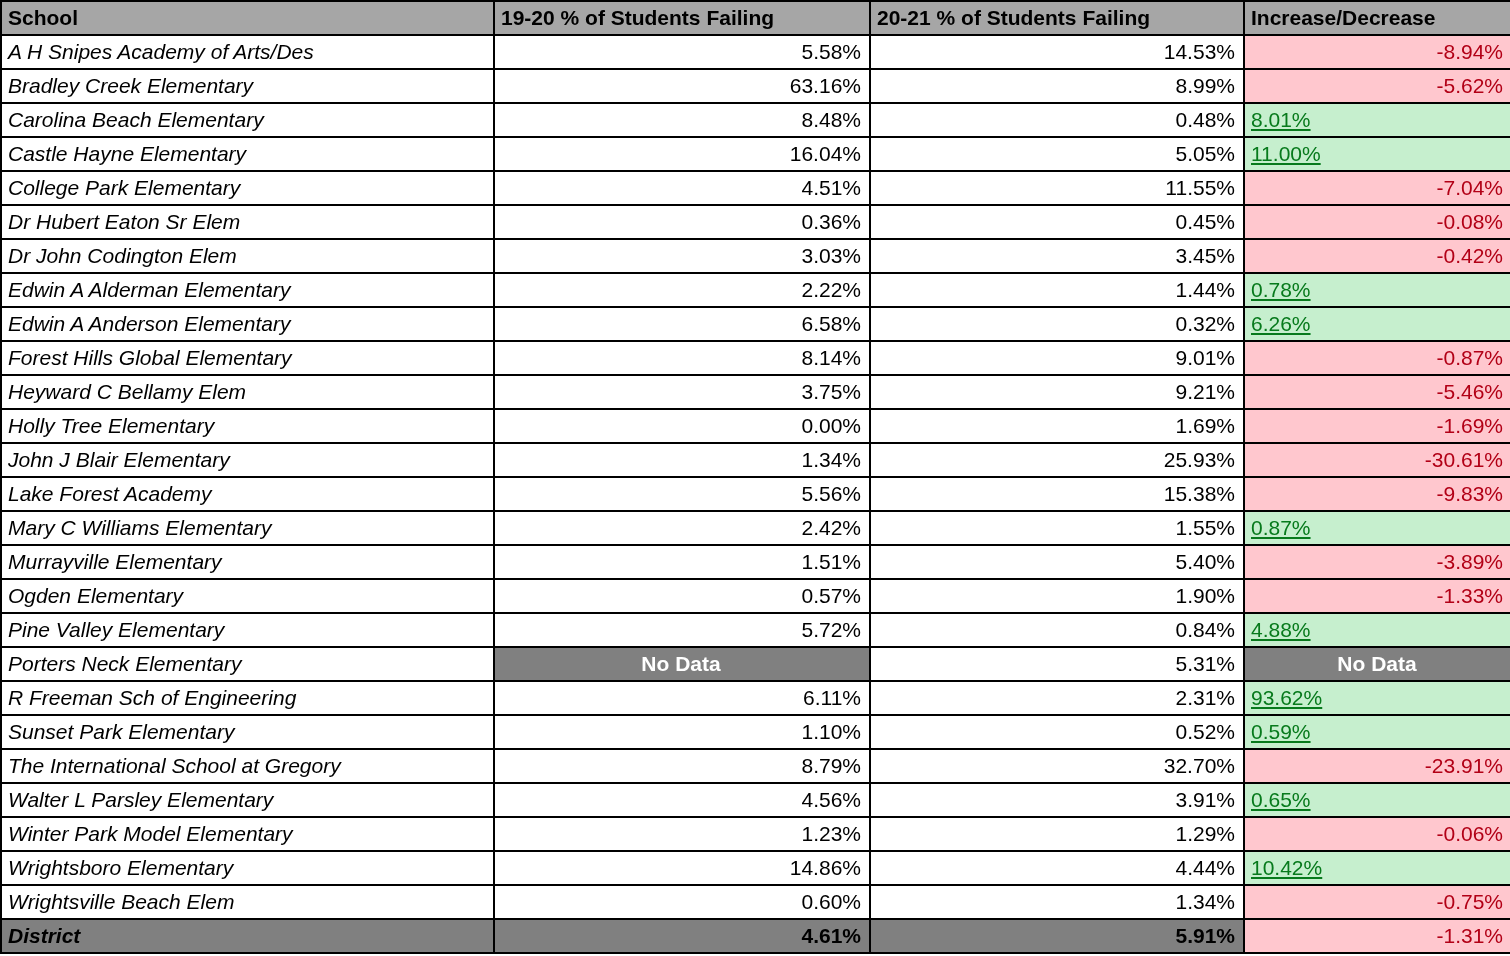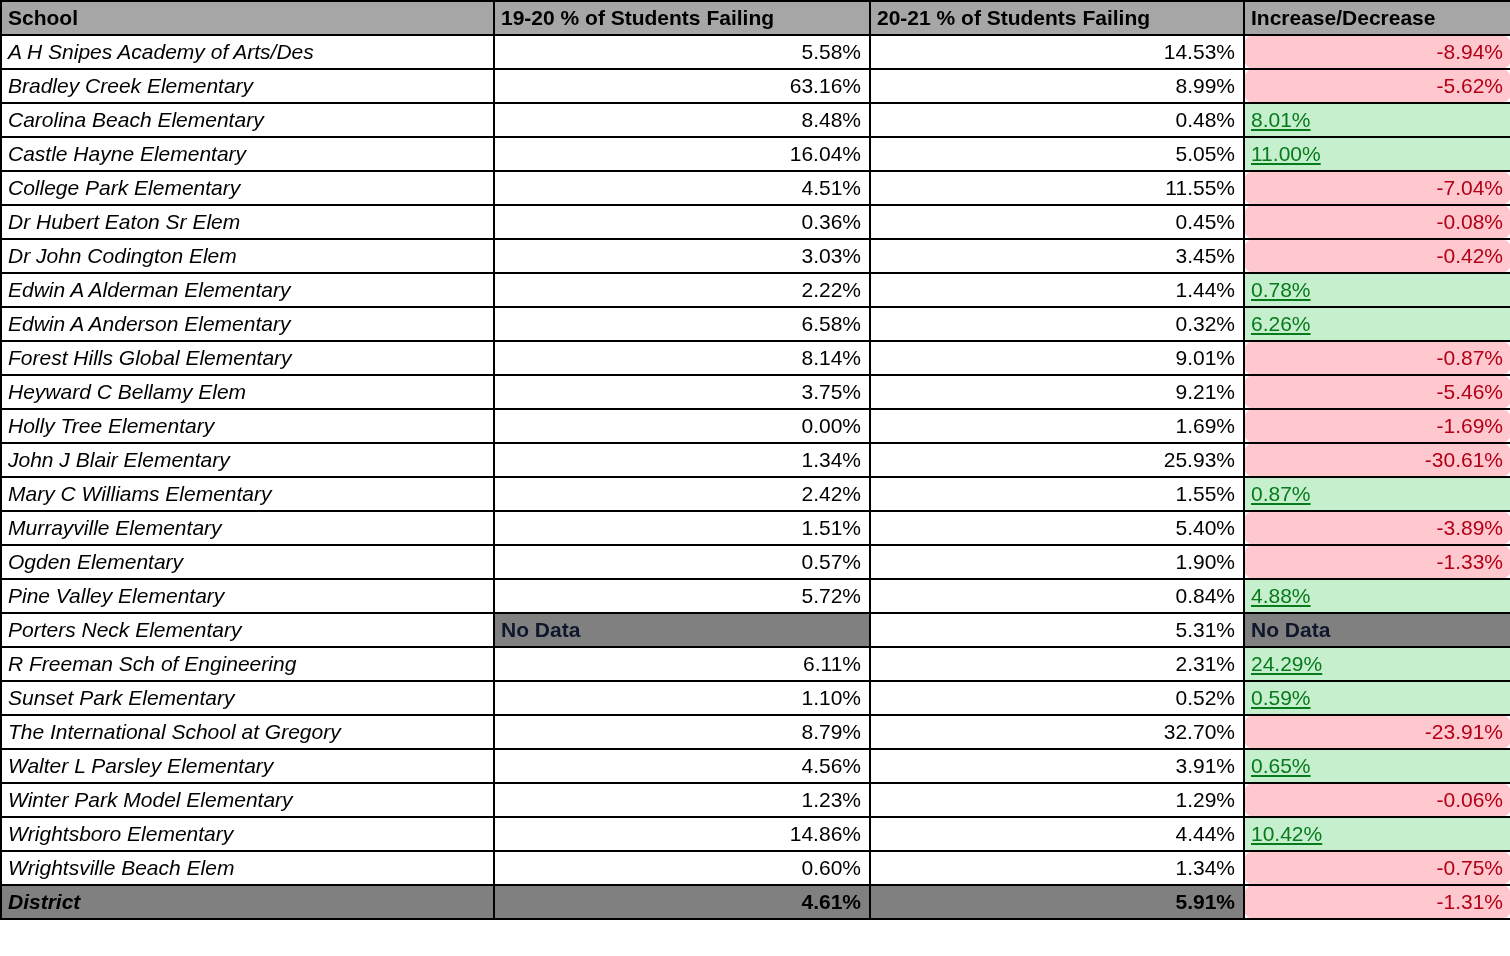--- a/index.html
+++ b/index.html
@@ -41,7 +41,6 @@
     background: var(--negative-fill, #FFC7CE);
     color: var(--negative-text, #B20016);
     text-align: right;
-    border-radius: 10px;
   }
   td.pos {
     background: var(--positive-fill, #C6EFCE);

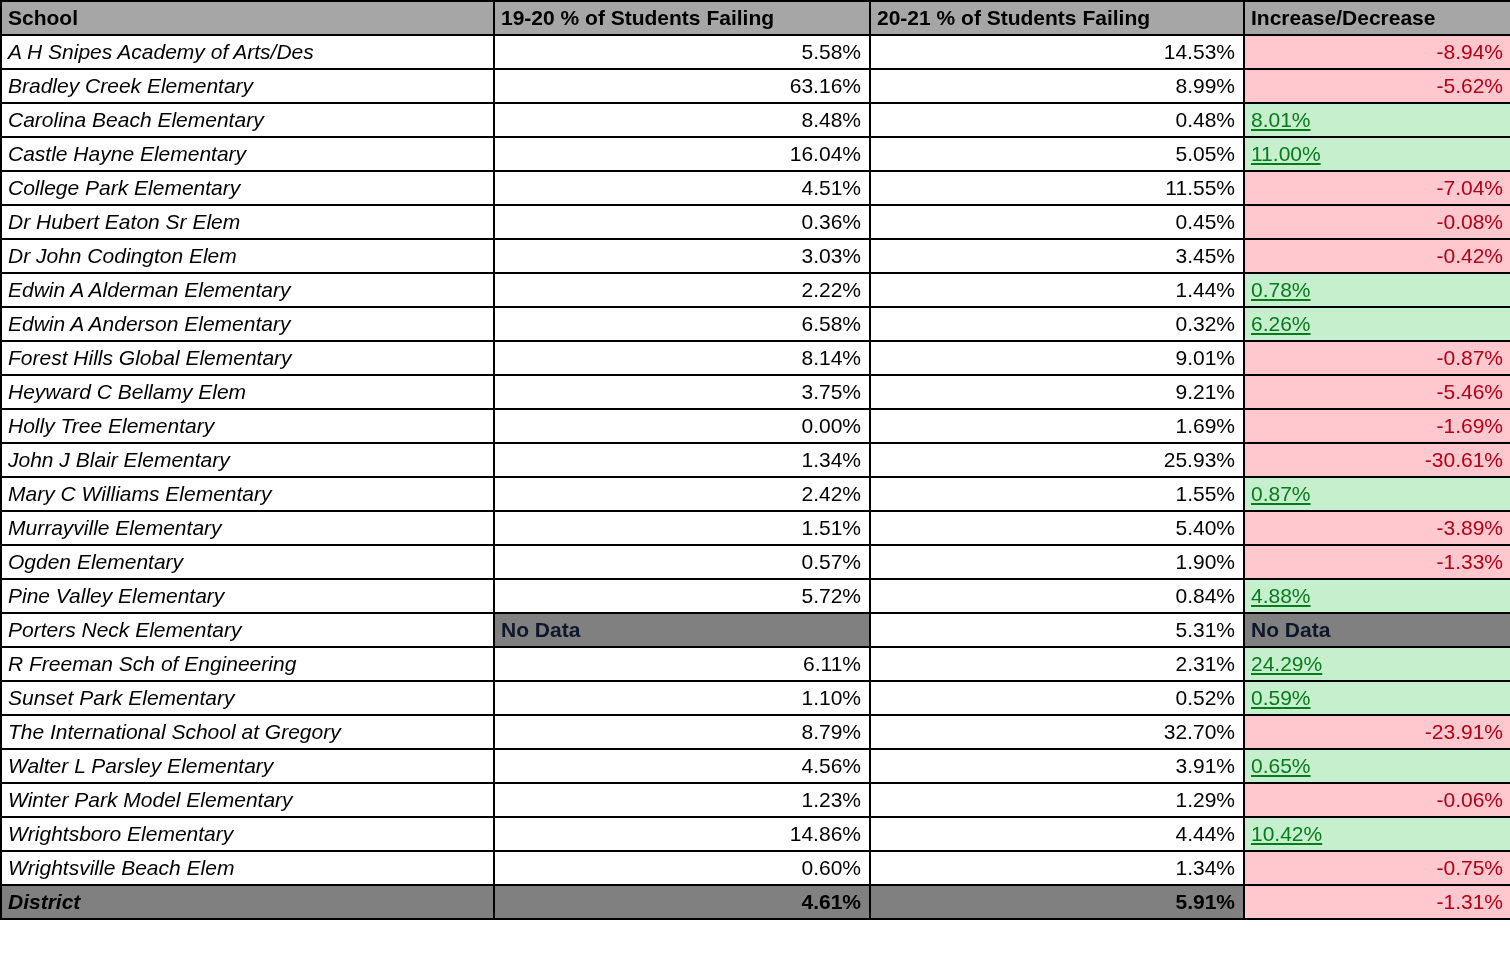--- a/index.html
+++ b/index.html
@@ -167,6 +167,12 @@
         <td class="neg">-30.61%</td>
       </tr>
       <tr>
+        <td class="school">Lake Forest Academy</td>
+        <td class="num">5.56%</td>
+        <td class="num">15.38%</td>
+        <td class="neg">-9.83%</td>
+      </tr>
+      <tr>
         <td class="school">Mary C Williams Elementary</td>
         <td class="num">2.42%</td>
         <td class="num">1.55%</td>

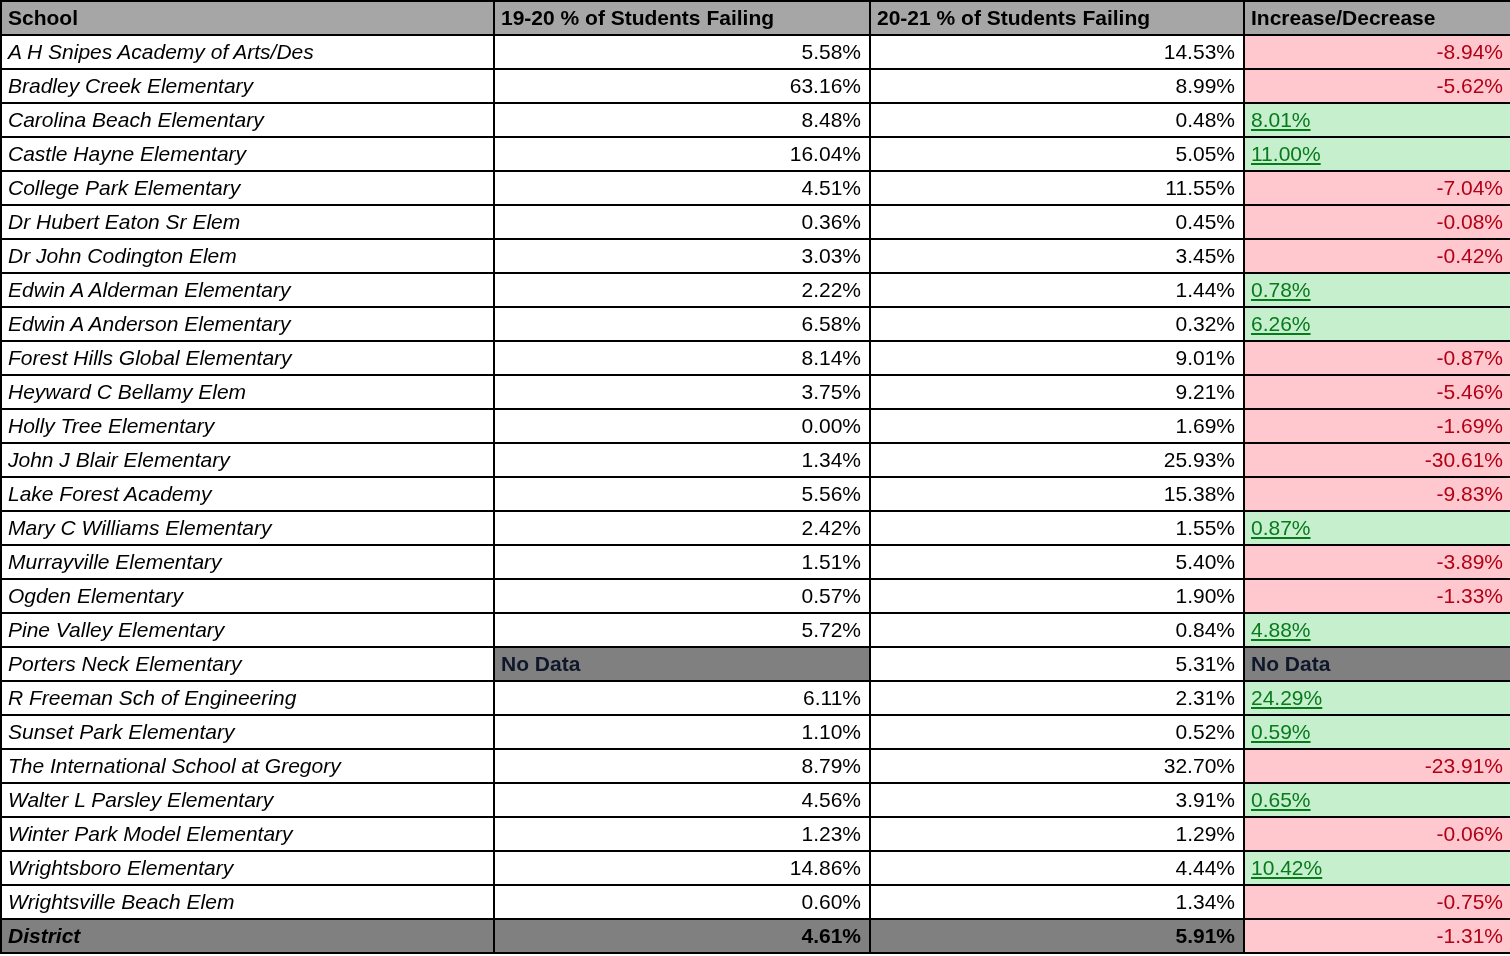--- a/index.html
+++ b/index.html
@@ -49,9 +49,9 @@
   }
   td.nodata {
     background: var(--dark-gray, #808080);
-    color: #0f172a;
+    color: #ffffff;
     font-weight: bold;
-    text-align: left;
+    text-align: center;
   }
 
   tr.district td {

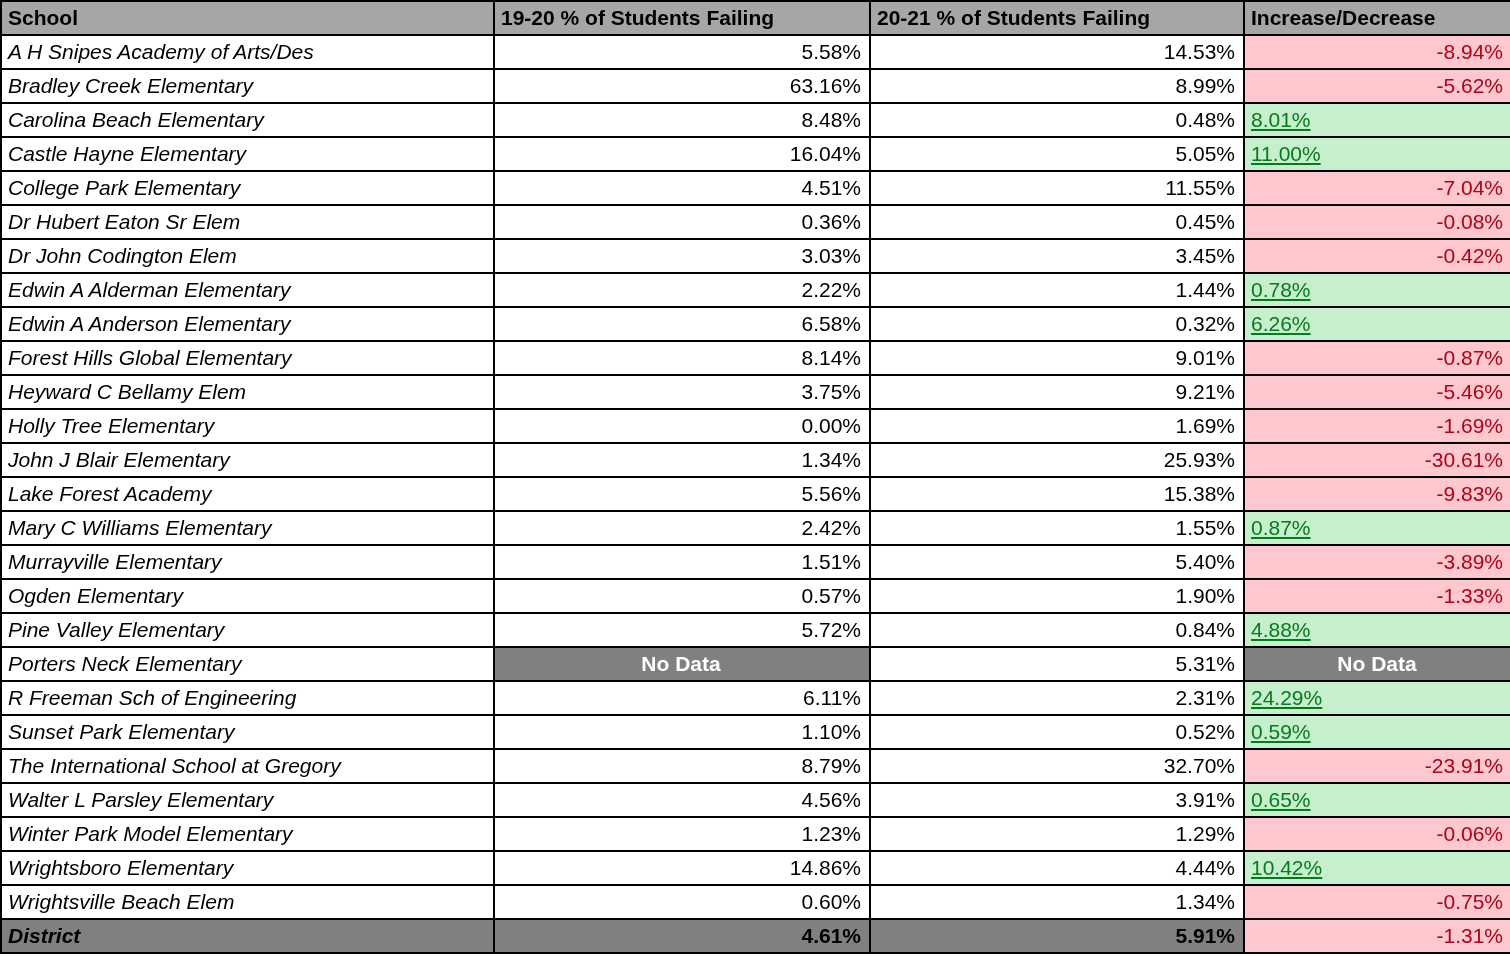--- a/index.html
+++ b/index.html
@@ -206,7 +206,7 @@
         <td class="school">R Freeman Sch of Engineering</td>
         <td class="num">6.11%</td>
         <td class="num">2.31%</td>
-        <td class="pos">24.29%</td>
+        <td class="pos">93.62%</td>
       </tr>
       <tr>
         <td class="school">Sunset Park Elementary</td>

